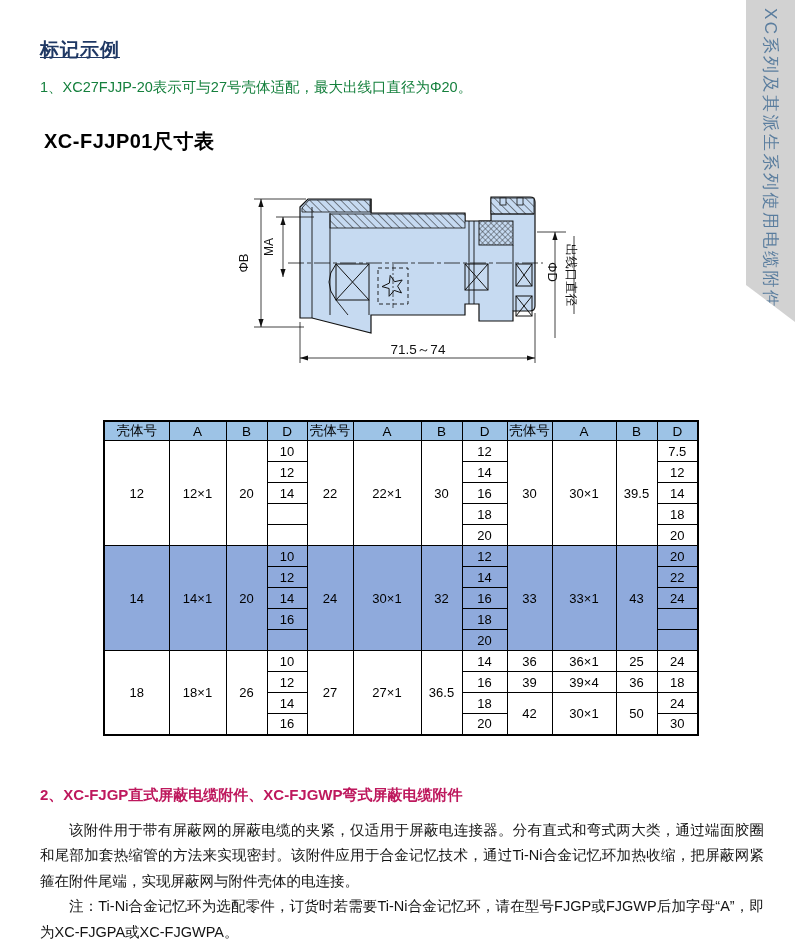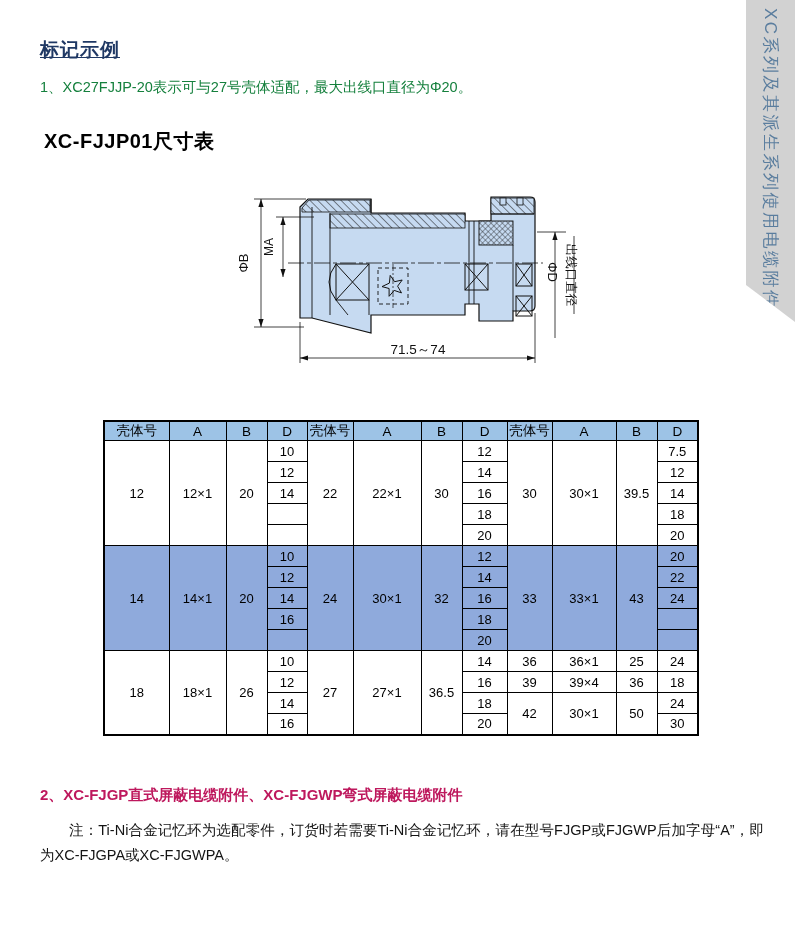--- a/index.html
+++ b/index.html
@@ -275,6 +275,7 @@
   <div class="sec2-title">2、XC-FJGP直式屏蔽电缆附件、XC-FJGWP弯式屏蔽电缆附件</div>
 
   <div class="body-text">
+    <p>该附件用于带有屏蔽网的屏蔽电缆的夹紧，仅适用于屏蔽电连接器。分有直式和弯式两大类，通过端面胶圈和尾部加套热缩管的方法来实现密封。该附件应用于合金记忆技术，通过Ti-Ni合金记忆环加热收缩，把屏蔽网紧箍在附件尾端，实现屏蔽网与附件壳体的电连接。</p>
     <p>注：Ti-Ni合金记忆环为选配零件，订货时若需要Ti-Ni合金记忆环，请在型号FJGP或FJGWP后加字母“A”，即为XC-FJGPA或XC-FJGWPA。</p>
   </div>
 

